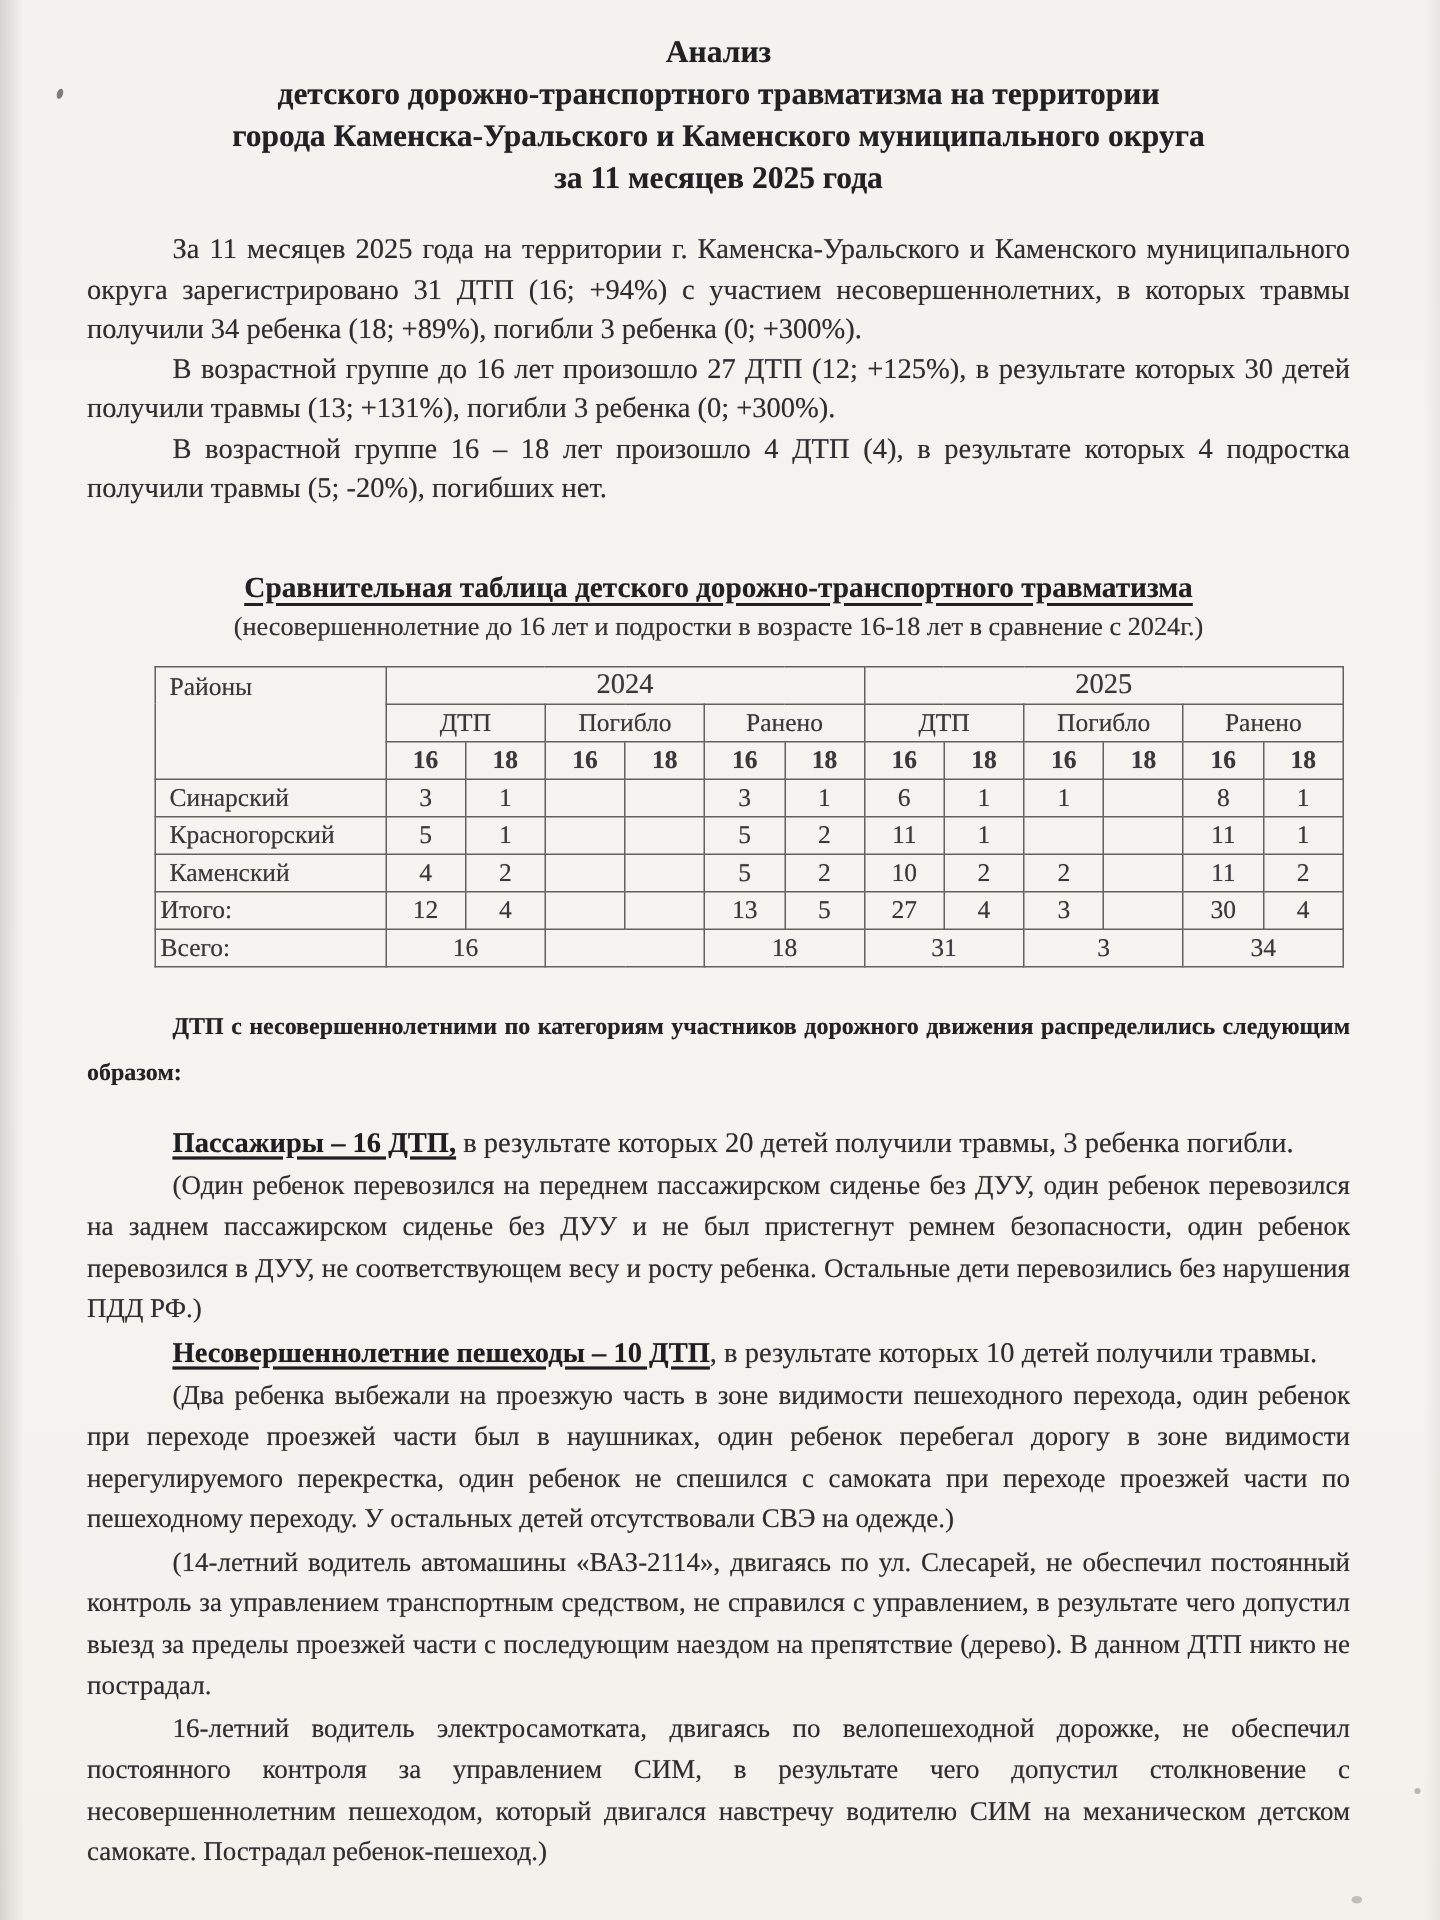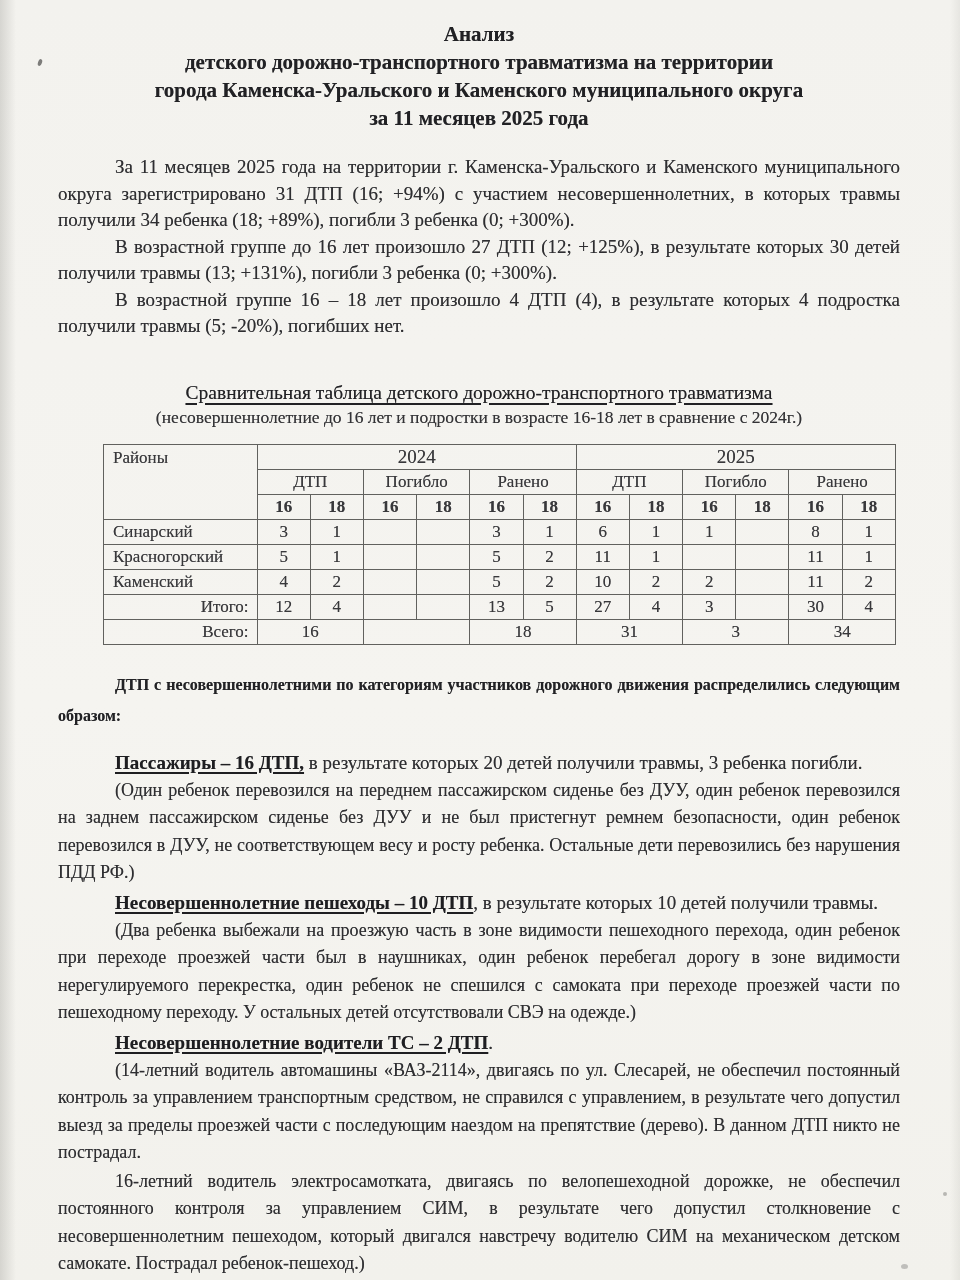--- a/index.html
+++ b/index.html
@@ -19,7 +19,7 @@
   .intro{ margin-top:22px; }
   .para{ font-size:19px; line-height:26.5px; text-align:justify; text-indent:57px; }
   .caption-wrap{ margin-top:42px; text-align:center; }
-  .caption{ font-weight:normal; font-size:19.5px; color:#212124;
+  .caption{ font-weight:bold; font-size:19.5px; color:#212124;
             text-decoration:underline; text-underline-offset:4px; text-decoration-thickness:1.5px; }
   .subcaption{ font-size:17.5px; line-height:26px; color:#333336; }
   table{ border-collapse:collapse; margin:14px 0 0 45px; width:793px;

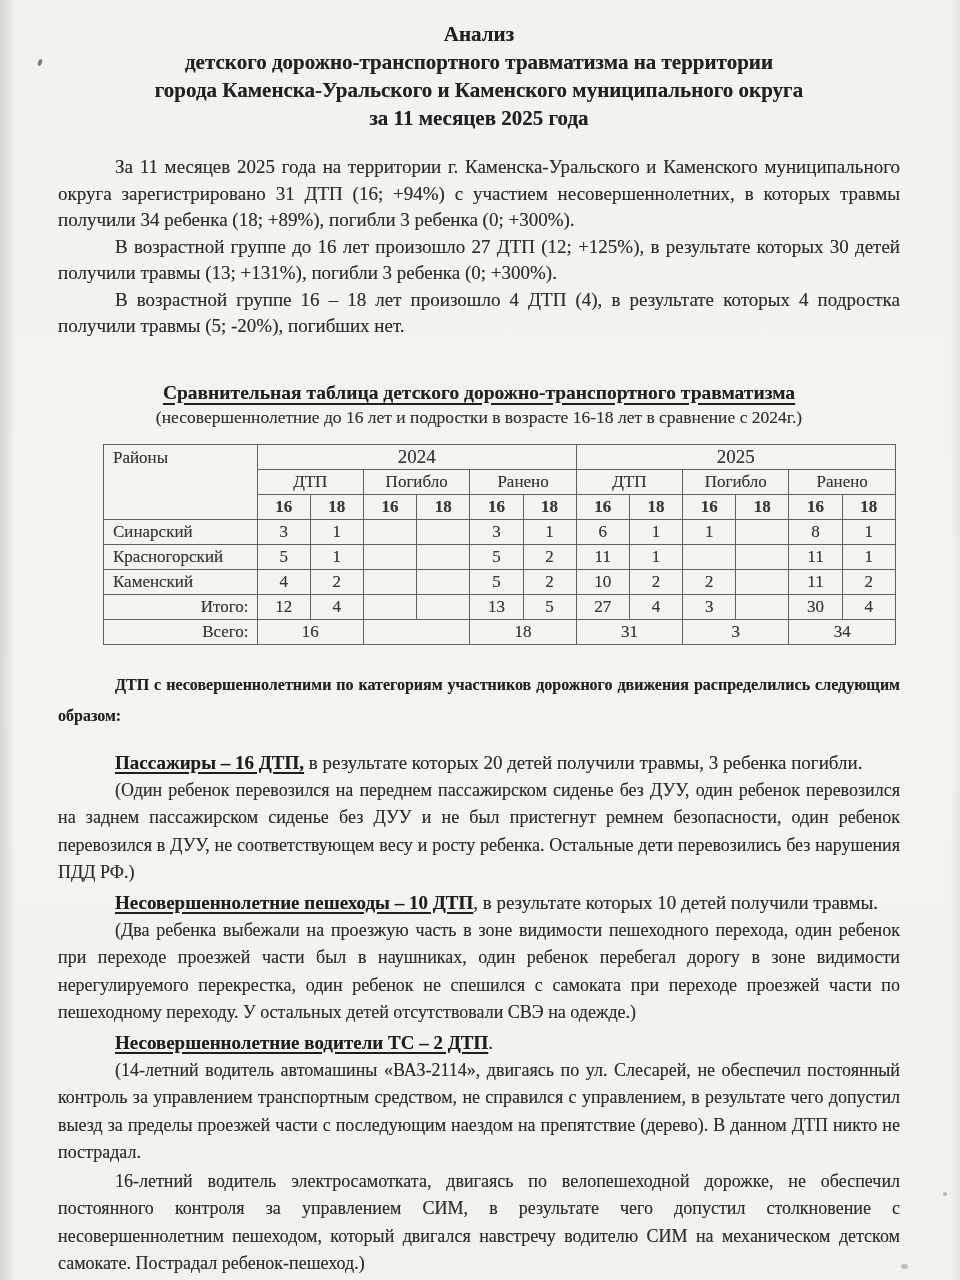--- a/index.html
+++ b/index.html
@@ -30,7 +30,7 @@
   td.region-h{ text-align:left; vertical-align:top; padding:3px 0 0 9px;margin-top:42px; }
   td.year{ font-size:19px; }
   td.age{ font-weight:bold; }
-  td.sum-label{ text-align:right; padding-right:8px; }
+  td.sum-label{ text-align:left; padding-right:8px; }
   .cats{ margin-top:24px; font-weight:bold; color:#222225; font-size:16px; line-height:31px;
          text-align:justify; text-indent:57px; }
   .section-p{ margin-top:18px; font-size:19px; line-height:27px; text-align:justify; text-indent:57px; }

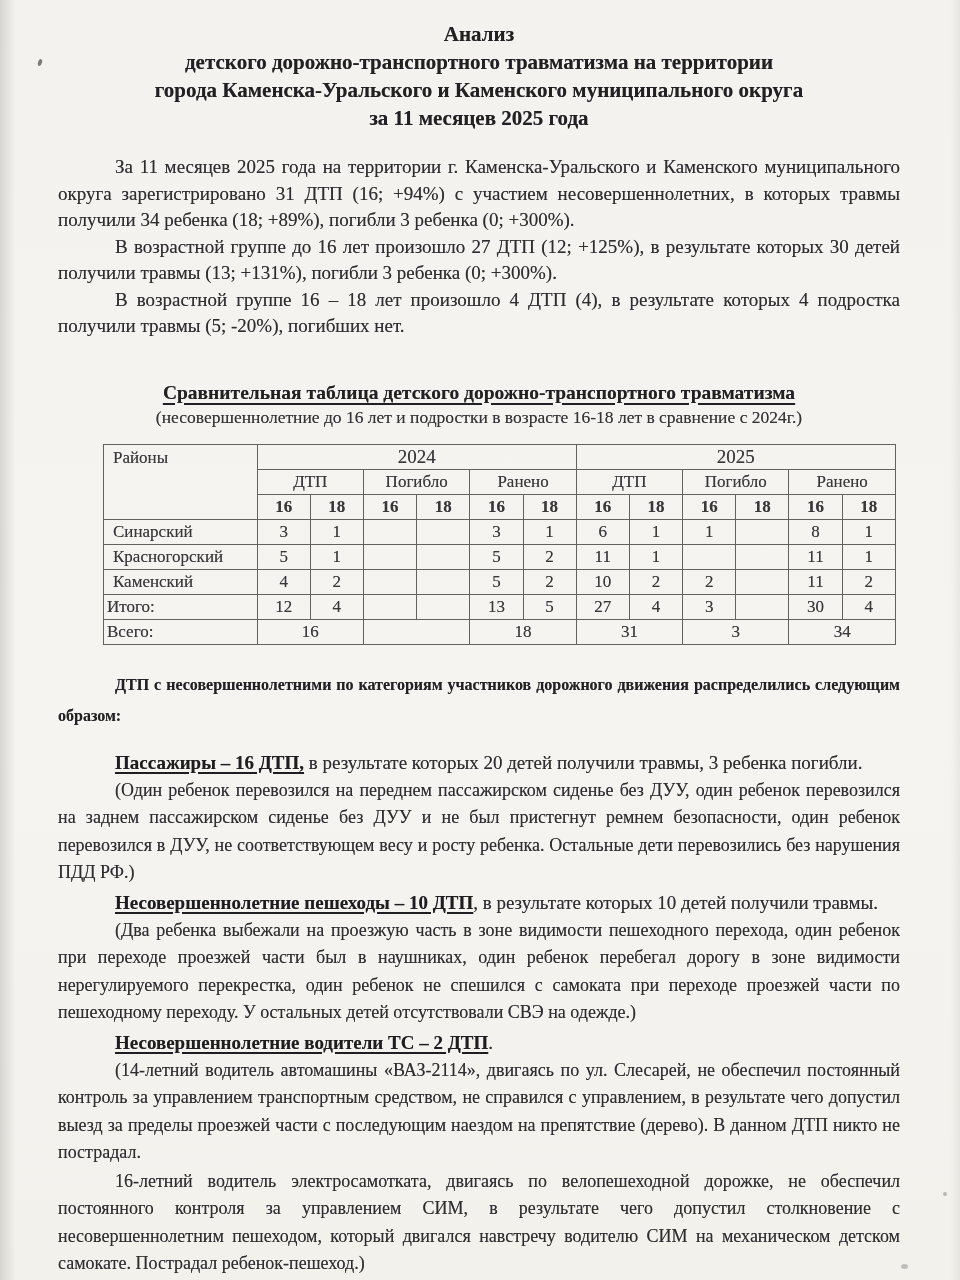--- a/index.html
+++ b/index.html
@@ -183,7 +183,6 @@
   <p class="section-p tight"><span class="sec-head">Несовершеннолетние пешеходы – 10 ДТП</span><span>, в результате которых 10 детей получили травмы.</span></p>
   <p class="note">(Два ребенка выбежали на проезжую часть в зоне видимости пешеходного перехода, один ребенок при переходе проезжей части был в наушниках, один ребенок перебегал дорогу в зоне видимости нерегулируемого перекрестка, один ребенок не спешился с самоката при переходе проезжей части по пешеходному переходу. У остальных детей отсутствовали СВЭ на одежде.)</p>
 
-  <p class="section-p tight"><span class="sec-head">Несовершеннолетние водители ТС – 2 ДТП</span><span>.</span></p>
   <p class="note">(14-летний водитель автомашины «ВАЗ-2114», двигаясь по ул. Слесарей, не обеспечил постоянный контроль за управлением транспортным средством, не справился с управлением, в результате чего допустил выезд за пределы проезжей части с последующим наездом на препятствие (дерево). В данном ДТП никто не пострадал.</p>
   <p class="note">16-летний водитель электросамотката, двигаясь по велопешеходной дорожке, не обеспечил постоянного контроля за управлением СИМ, в результате чего допустил столкновение с несовершеннолетним пешеходом, который двигался навстречу водителю СИМ на механическом детском самокате. Пострадал ребенок-пешеход.)</p>
 

